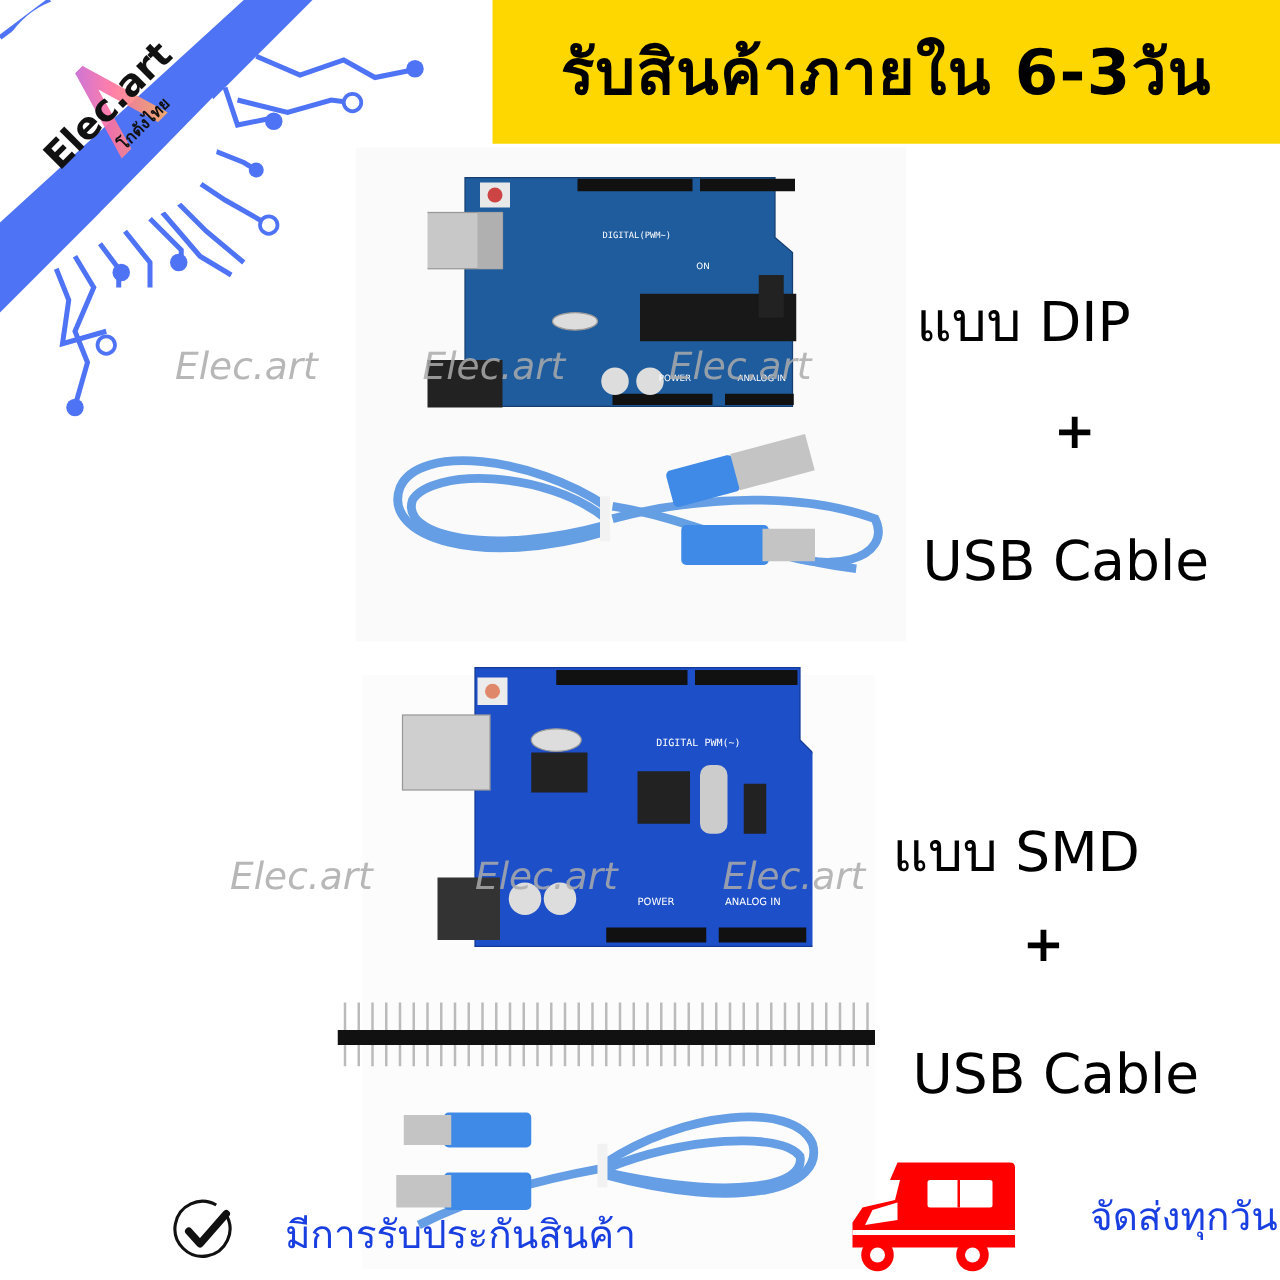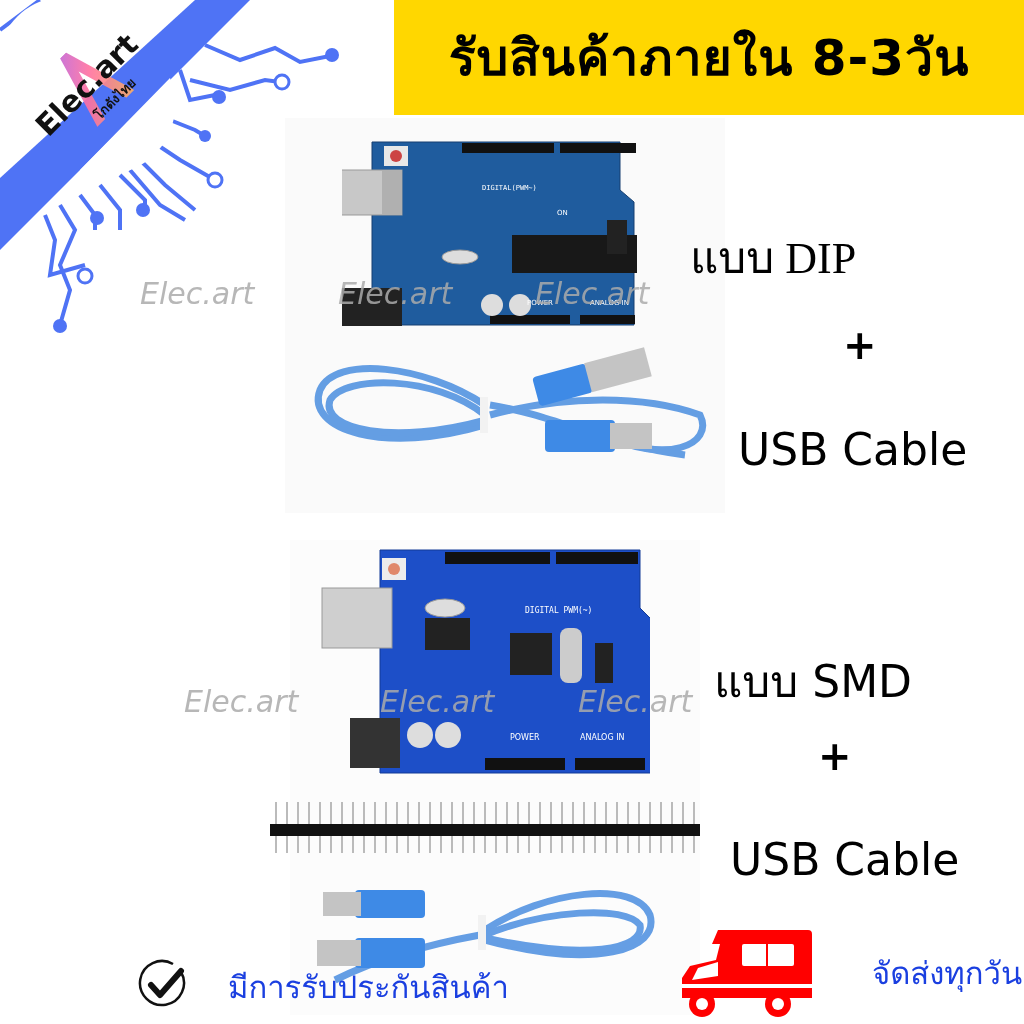--- a/index.html
+++ b/index.html
@@ -65,7 +65,7 @@
 </div>
 
 <div class="abs banner">
-  <span>รับสินค้าภายใน 8-3วัน</span>
+  <span>รับสินค้าภายใน 6-3วัน</span>
 </div>
 
 <div class="abs panel-bg"></div>

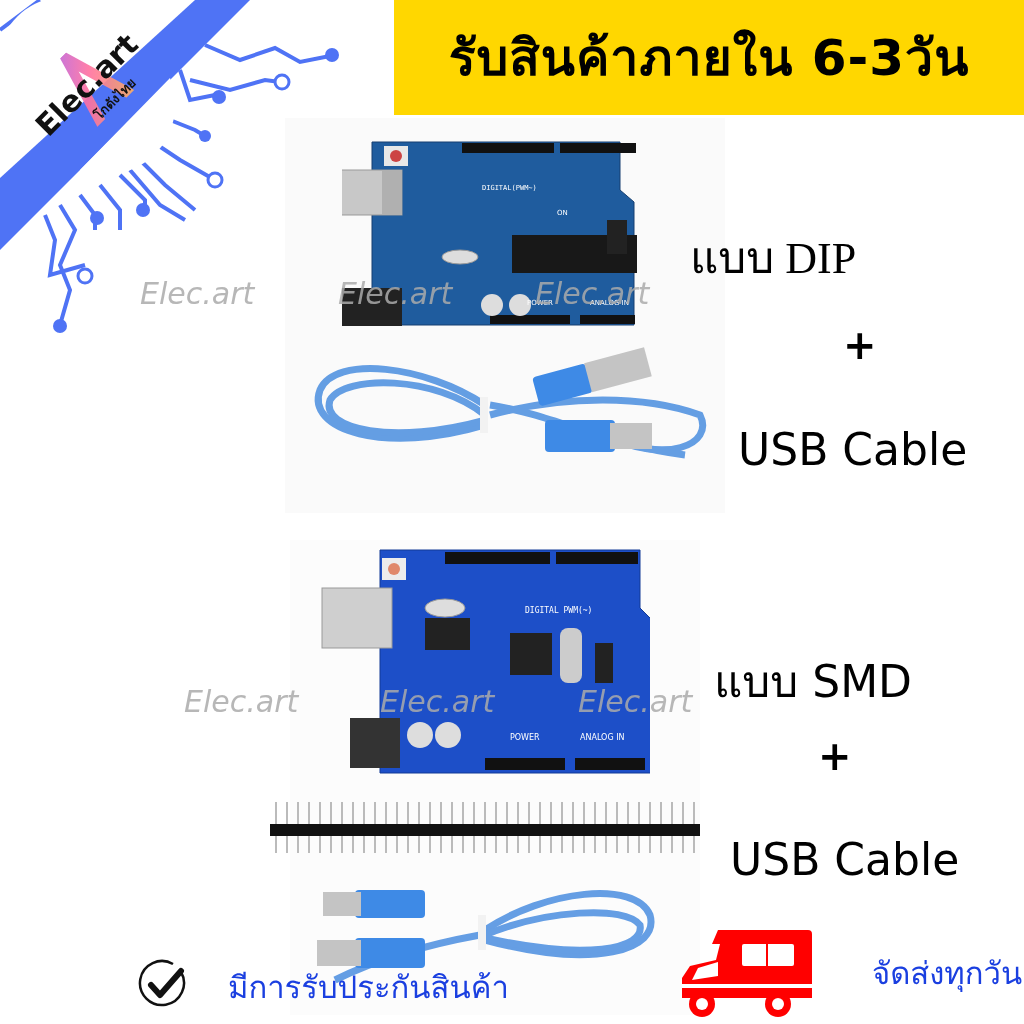--- a/index.html
+++ b/index.html
@@ -122,7 +122,7 @@
   </svg>
 </div>
 
-<div class="abs label big" style="left:690px;top:222px;font-family:Liberation Serif, serif;">แบบ DIP</div>
+<div class="abs label big" style="left:733px;top:222px;">แบบ DIP</div>
 <div class="abs label plus" style="left:843px;top:322px;">+</div>
 <div class="abs label big" style="left:738px;top:424px;">USB Cable</div>
 

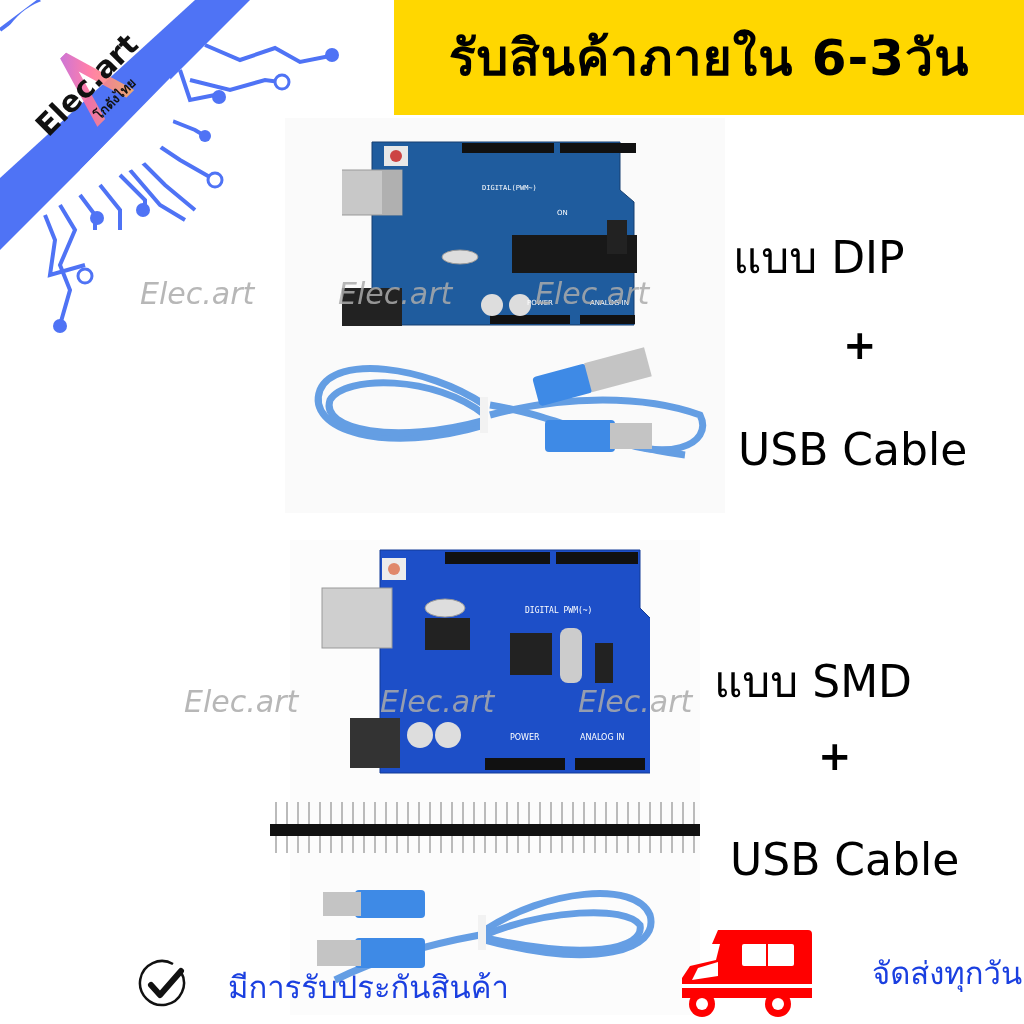--- a/index.html
+++ b/index.html
@@ -126,7 +126,7 @@
 <div class="abs label plus" style="left:843px;top:322px;">+</div>
 <div class="abs label big" style="left:738px;top:424px;">USB Cable</div>
 
-<div class="abs" style="left:320px;top:548px;width:330px;height:230px;">
+<div class="abs" style="left:320px;top:532px;width:330px;height:230px;">
   <svg width="330" height="230" viewBox="0 0 330 230">
     <path d="M60 2 L320 2 L320 60 L332 72 L332 225 L60 225 Z" fill="#1d4fc8" stroke="#123a96"></path>
     <rect x="125" y="4" width="105" height="12" fill="#111"></rect>

